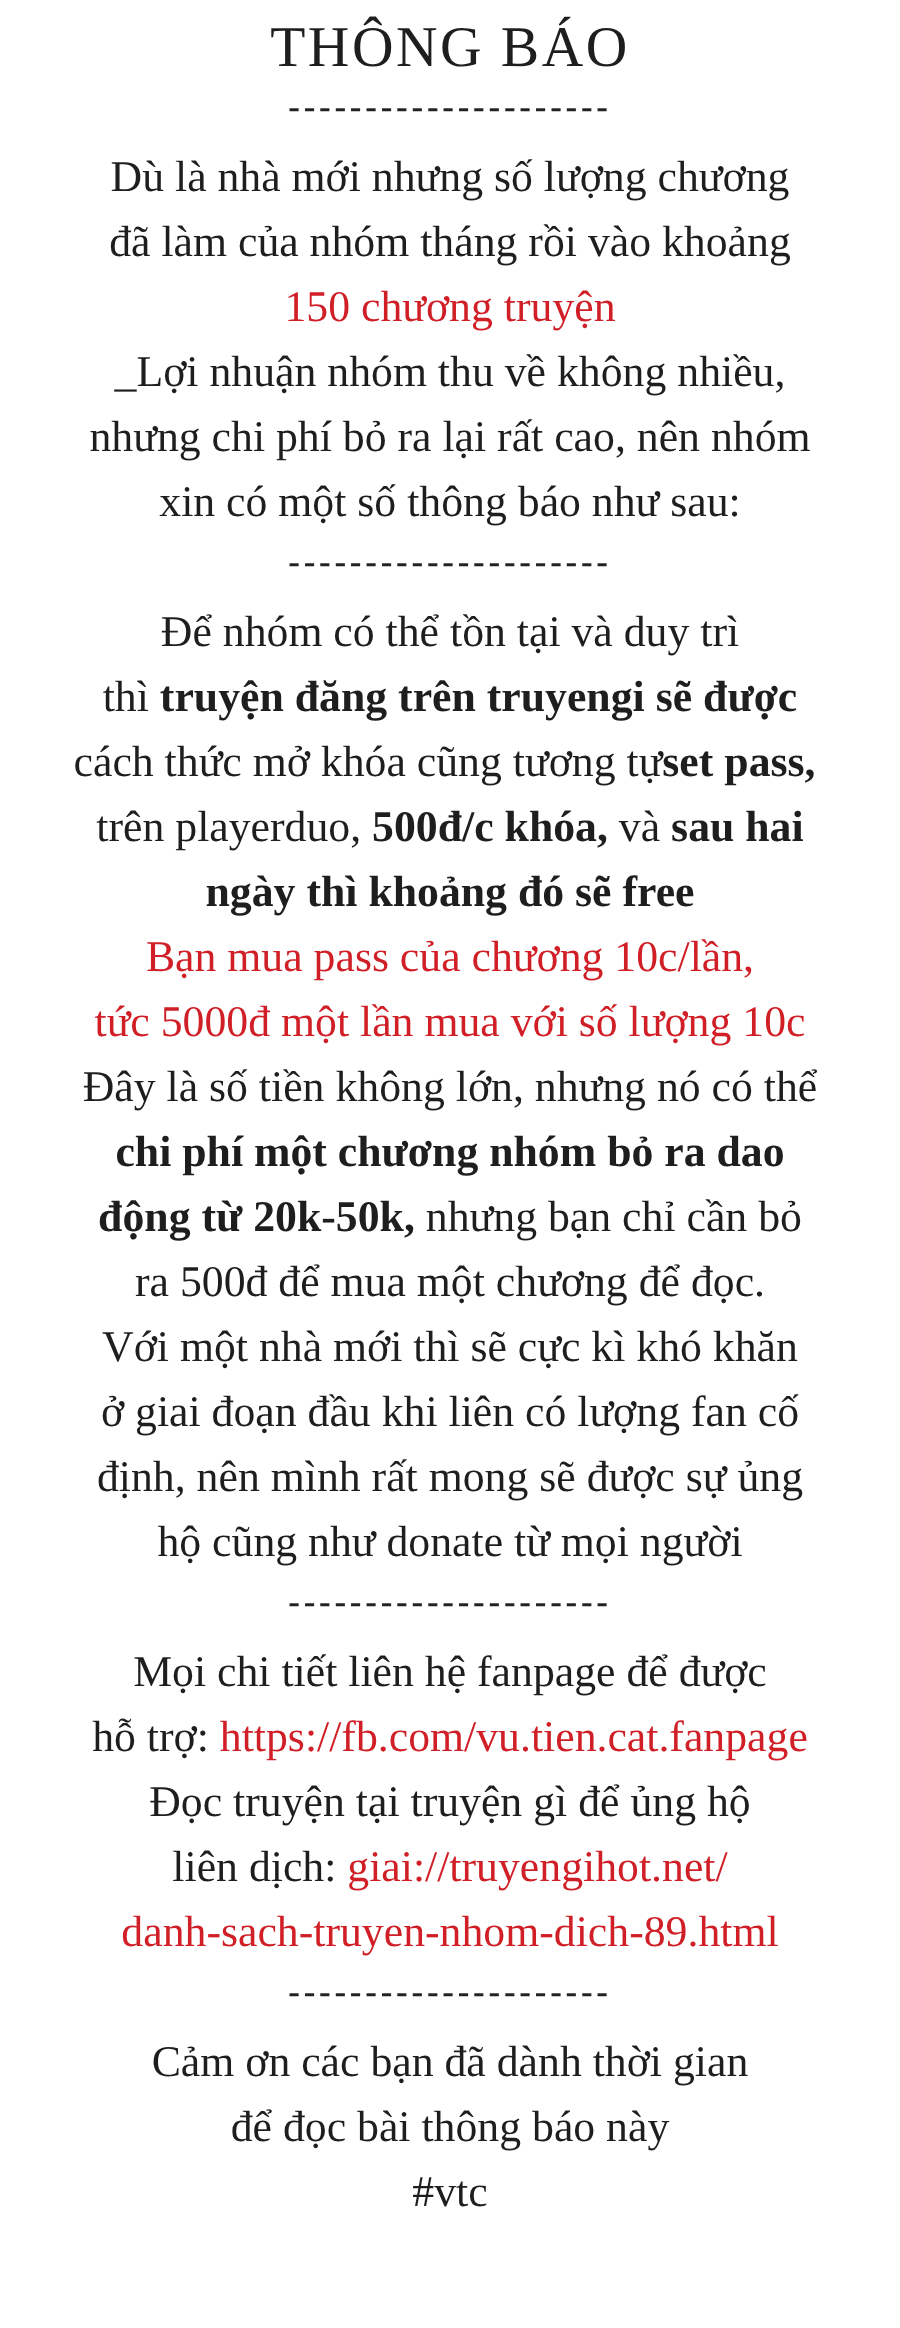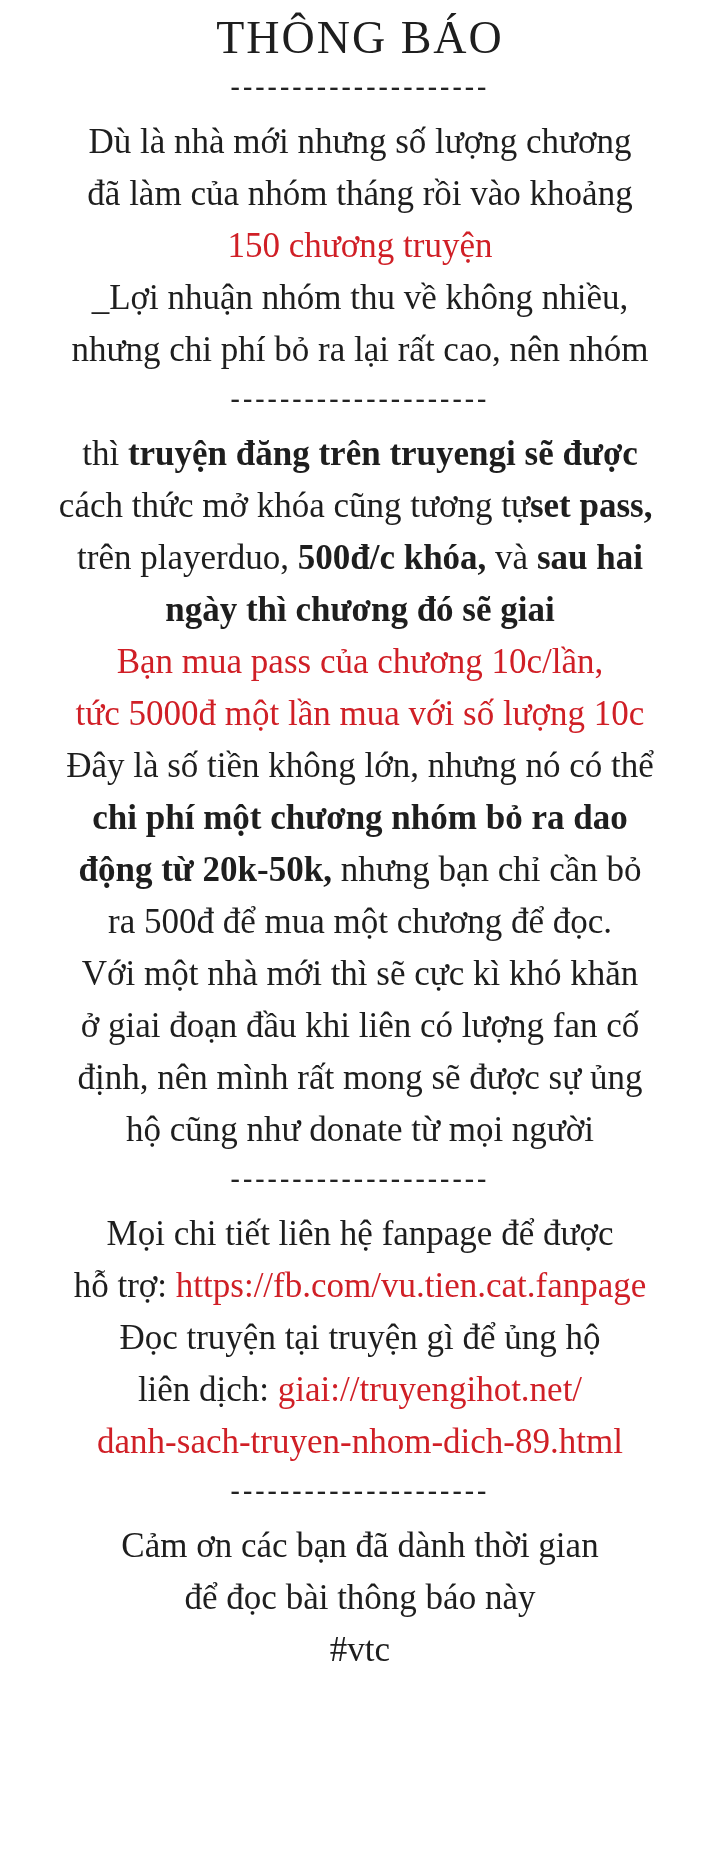--- a/index.html
+++ b/index.html
@@ -63,6 +63,7 @@
       <div class="line body"><span class="seg red">150 chương truyện</span></div>
       <div class="line body"><span class="seg">_Lợi nhuận nhóm thu về không nhiều,</span></div>
       <div class="line body"><span class="seg">nhưng chi phí bỏ ra lại rất cao, nên nhóm</span></div>
+      <div class="line body"><span class="seg">xin có một số thông báo như sau:</span></div>
       <div class="line separator"><span class="dashes">---------------------</span></div>
       <div class="line body"><span class="seg">thì </span><span class="seg bold">truyện đăng trên truyengi sẽ được</span></div>
       <div class="line body"><span class="seg">cách thức mở khóa cũng tương tự</span><span class="seg bold">set pass, </span></div>

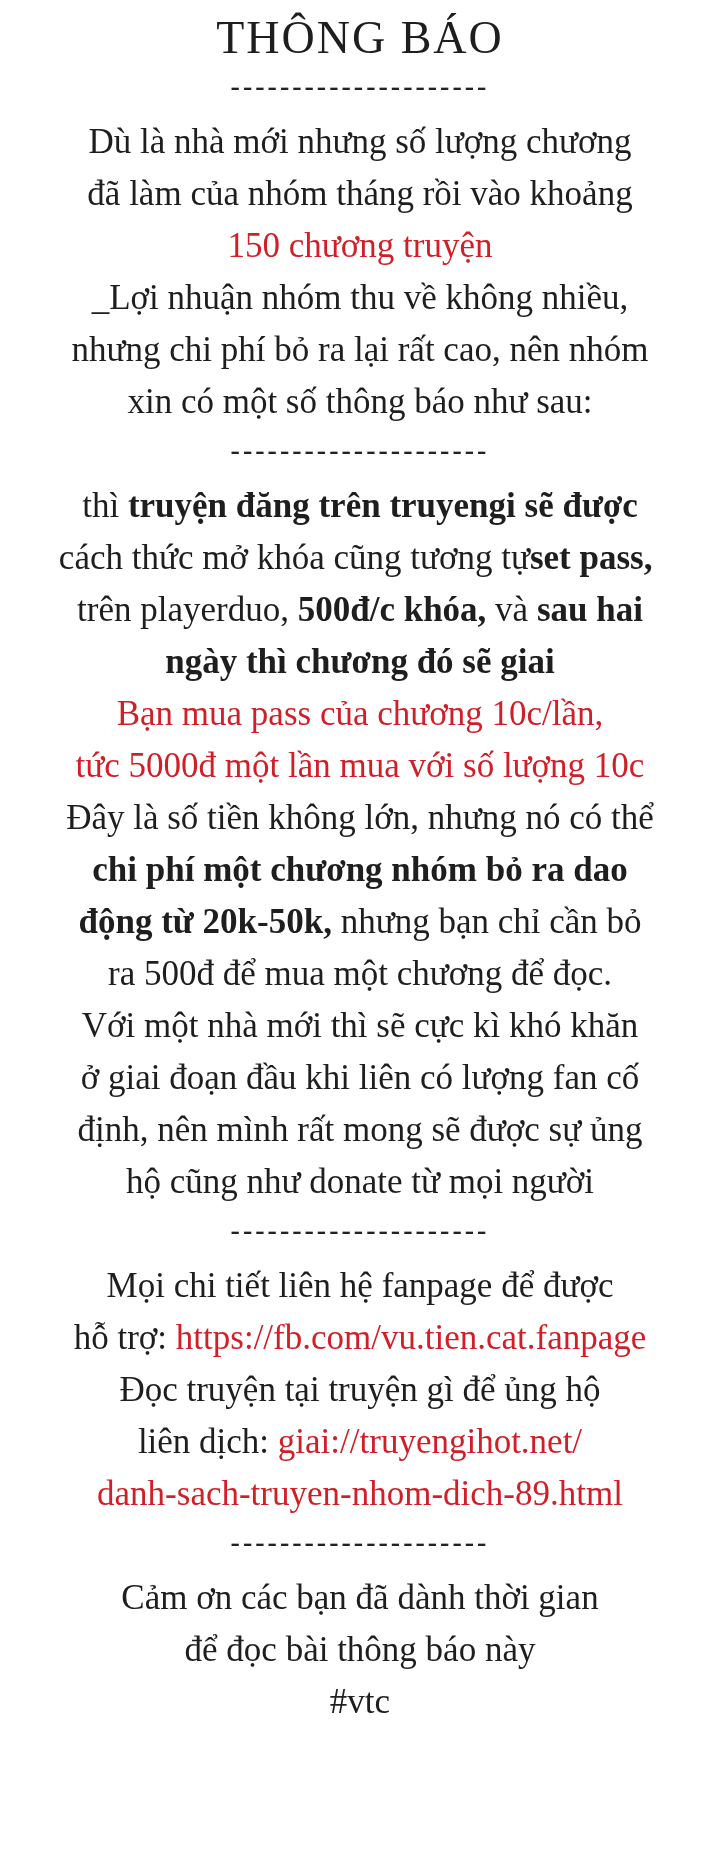--- a/index.html
+++ b/index.html
@@ -65,6 +65,7 @@
       <div class="line body"><span class="seg">nhưng chi phí bỏ ra lại rất cao, nên nhóm</span></div>
       <div class="line body"><span class="seg">xin có một số thông báo như sau:</span></div>
       <div class="line separator"><span class="dashes">---------------------</span></div>
+      <div class="line body"><span class="seg">Để nhóm có thể tồn tại và duy trì</span></div>
       <div class="line body"><span class="seg">thì </span><span class="seg bold">truyện đăng trên truyengi sẽ được</span></div>
       <div class="line body"><span class="seg">cách thức mở khóa cũng tương tự</span><span class="seg bold">set pass, </span></div>
       <div class="line body"><span class="seg">trên playerduo, </span><span class="seg bold">500đ/c khóa, </span><span class="seg">và </span><span class="seg bold">sau hai</span></div>

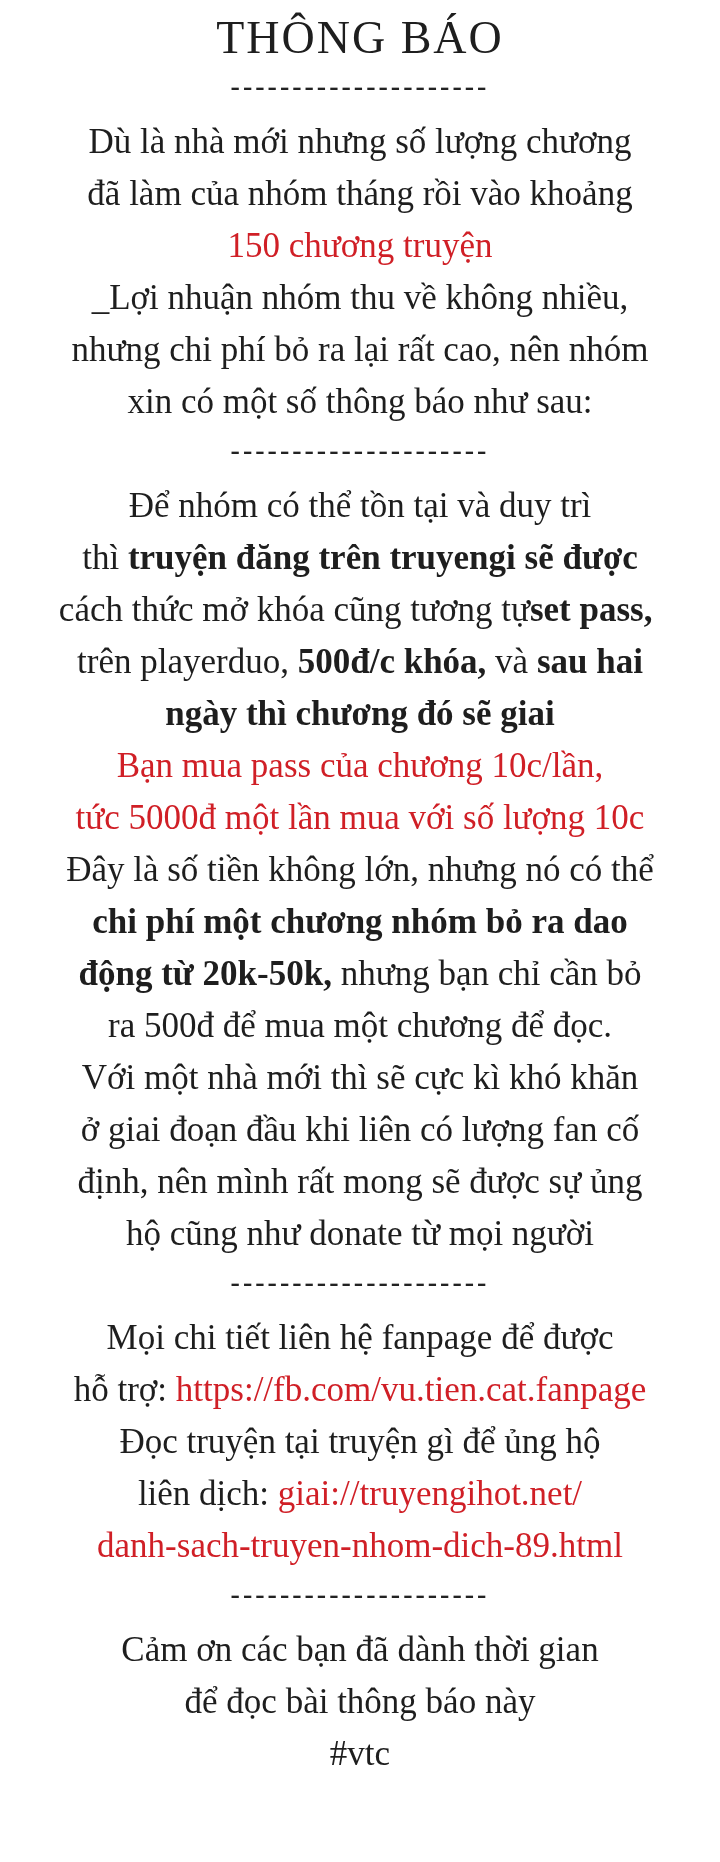--- a/index.html
+++ b/index.html
@@ -69,7 +69,7 @@
       <div class="line body"><span class="seg">thì </span><span class="seg bold">truyện đăng trên truyengi sẽ được</span></div>
       <div class="line body"><span class="seg">cách thức mở khóa cũng tương tự</span><span class="seg bold">set pass, </span></div>
       <div class="line body"><span class="seg">trên playerduo, </span><span class="seg bold">500đ/c khóa, </span><span class="seg">và </span><span class="seg bold">sau hai</span></div>
-      <div class="line body"><span class="seg bold">ngày thì chương đó sẽ giai</span></div>
+      <div class="line body"><span class="seg bold">ngày thì khoảng đó sẽ free</span></div>
       <div class="line body"><span class="seg red">Bạn mua pass của chương 10c/lần,</span></div>
       <div class="line body"><span class="seg red">tức 5000đ một lần mua với số lượng 10c</span></div>
       <div class="line body"><span class="seg">Đây là số tiền không lớn, nhưng nó có thể</span></div>

